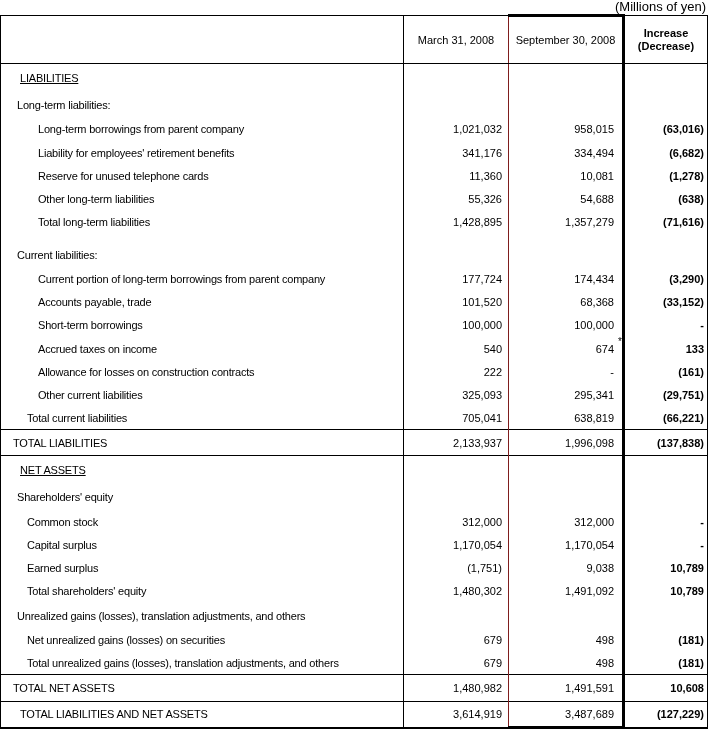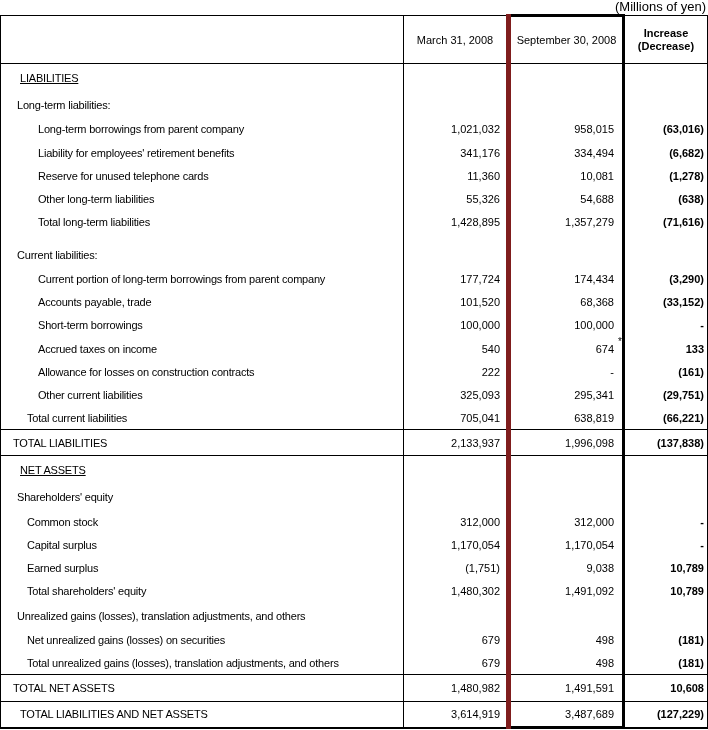--- a/index.html
+++ b/index.html
@@ -12,7 +12,7 @@
   
   .lbl{border-left:1px solid #000;}
   .march{border-left:1px solid #000;}
-  .sept{border-left:5px solid #7f1d1d;border-right:3px solid #000;}
+  .sept{border-left:1px solid #7f1d1d;border-right:3px solid #000;}
   .inc{border-right:1px solid #000;font-weight:bold;}
   
   thead th{border-top:1px solid #000;border-bottom:1px solid #000;

